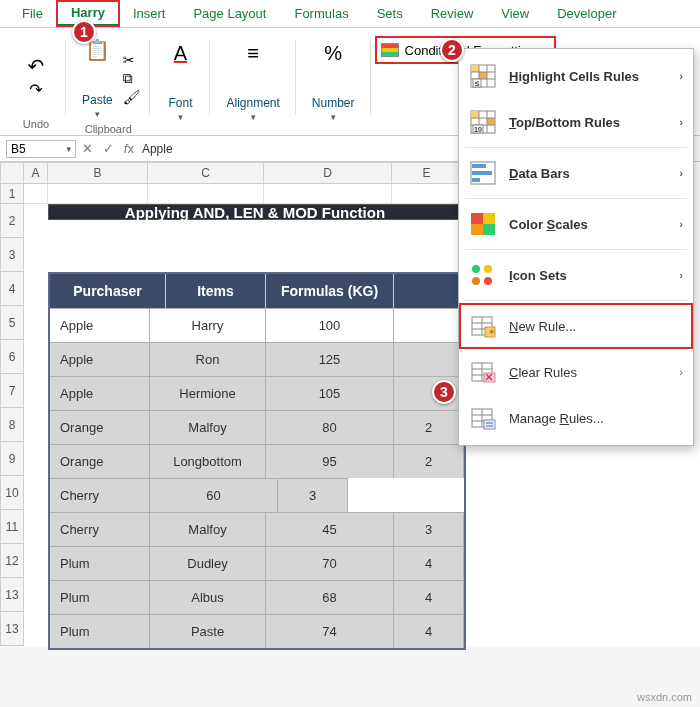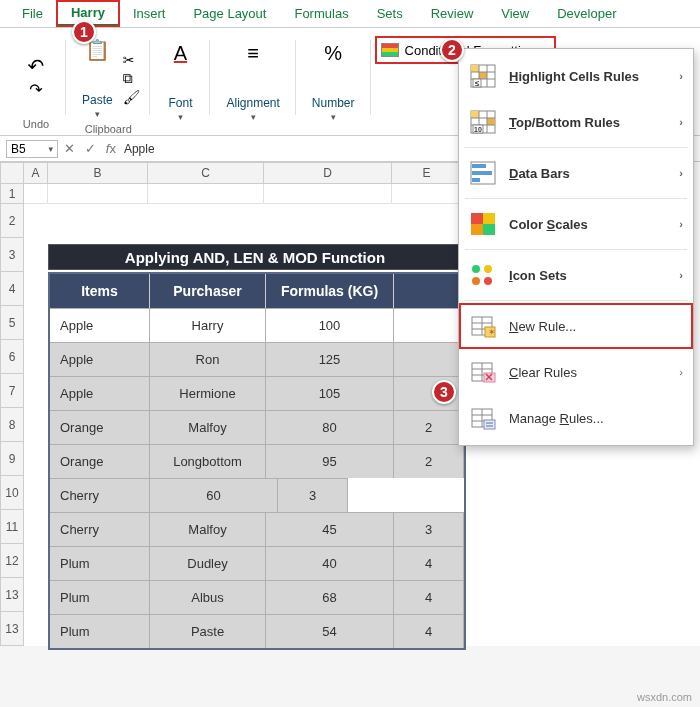--- a/index.html
+++ b/index.html
@@ -112,7 +112,7 @@
     gap: 6px;
   }
   .namebox {
-    width: 52px;
+    width: 70px;
     border: 1px solid #bbb;
     background: #fff;
     padding: 1px 4px;

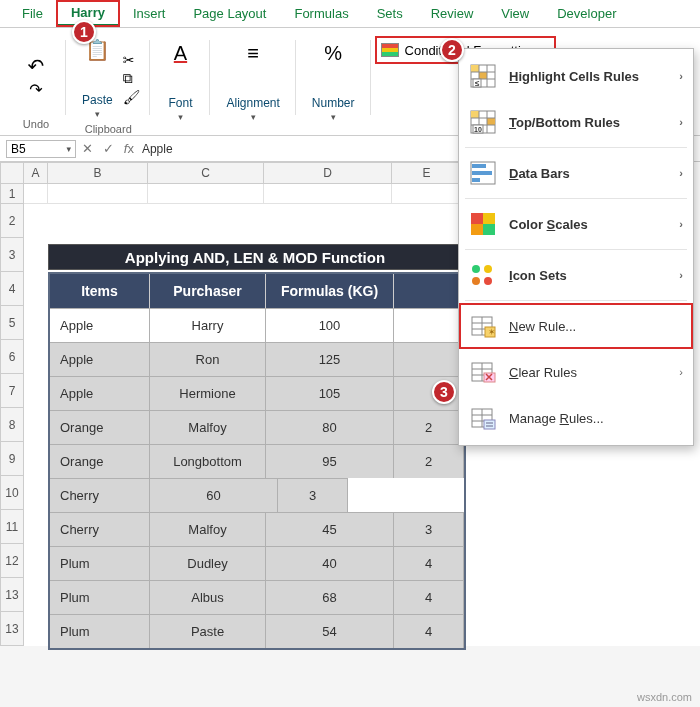--- a/index.html
+++ b/index.html
@@ -189,7 +189,7 @@
     top: 20px;
     left: 0;
     width: 414px;
-    height: 26px;
+    height: 16px;
     background: #272b36;
     color: #fff;
     font-weight: 700;
@@ -198,7 +198,6 @@
     align-items: center;
     justify-content: center;
     border: 1px solid #555;
-    margin-top: 40px;
   }
   .data-table {
     position: absolute;

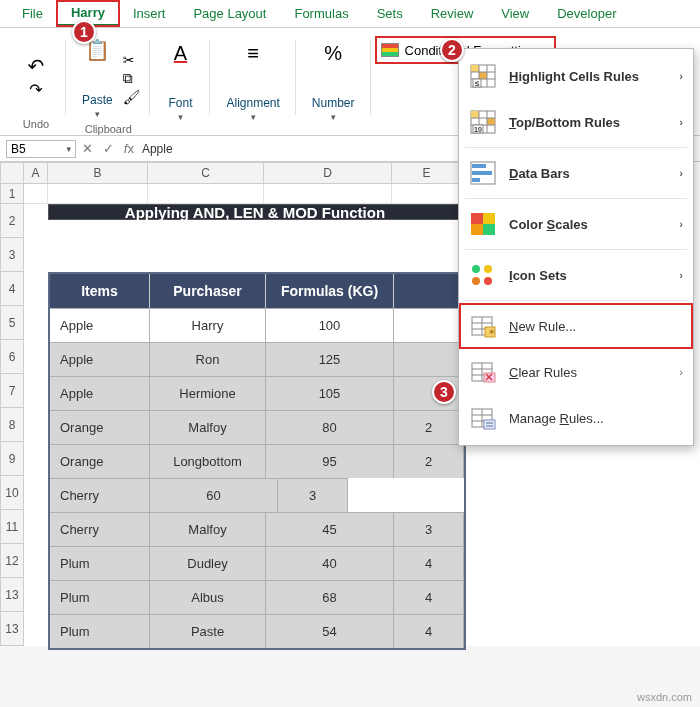--- a/index.html
+++ b/index.html
@@ -438,8 +438,8 @@
 
       <div class="data-table" style="left:24px;">
         <div class="dt-header">
+          <div class="dt-h dt-w1">Purchaser</div>
           <div class="dt-h dt-w0">Items</div>
-          <div class="dt-h dt-w1">Purchaser</div>
           <div class="dt-h dt-w2">Formulas (KG)</div>
           <div class="dt-h dt-w3"></div>
         </div>

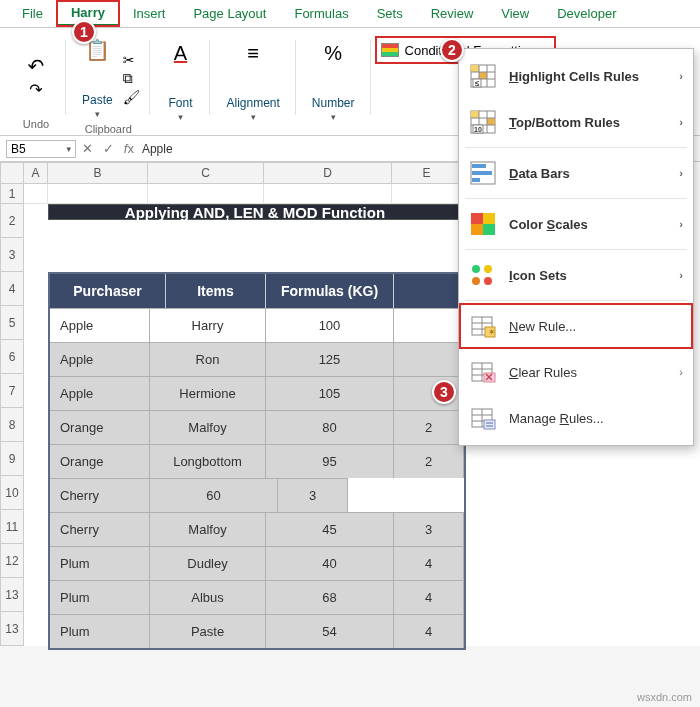--- a/index.html
+++ b/index.html
@@ -488,7 +488,7 @@
             <div class="dt-body-row dt-row7">
               <div class="dt-cell dt-w0 items">Plum</div>
               <div class="dt-cell dt-w1">Dudley</div>
-              <div class="dt-cell dt-w2">40</div>
+              <div class="dt-cell dt-w2">70</div>
               <div class="dt-cell dt-w3">4</div>
             </div>
             <div class="dt-body-row dt-row8">

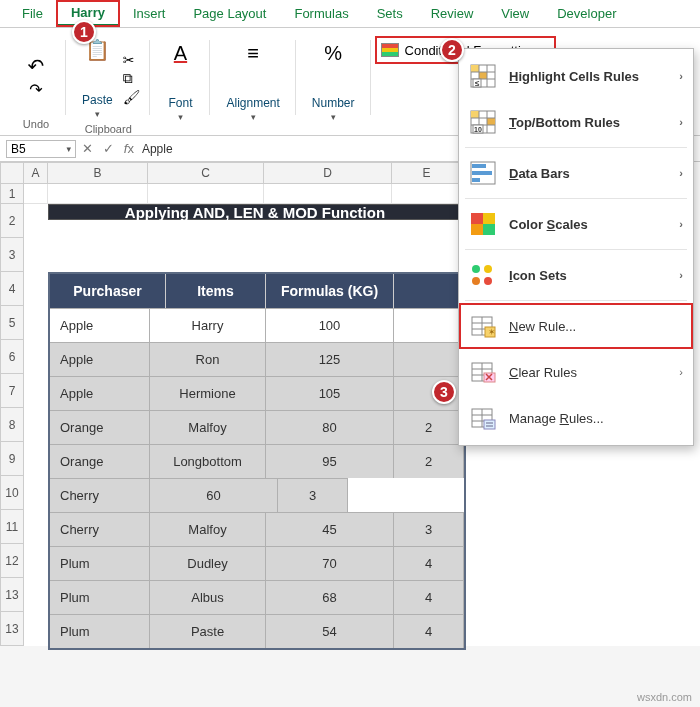--- a/index.html
+++ b/index.html
@@ -500,7 +500,7 @@
             <div class="dt-body-row dt-row9">
               <div class="dt-cell dt-w0 items">Plum</div>
               <div class="dt-cell dt-w1">Paste</div>
-              <div class="dt-cell dt-w2">54</div>
+              <div class="dt-cell dt-w2">74</div>
               <div class="dt-cell dt-w3">4</div>
             </div>
           </div>

